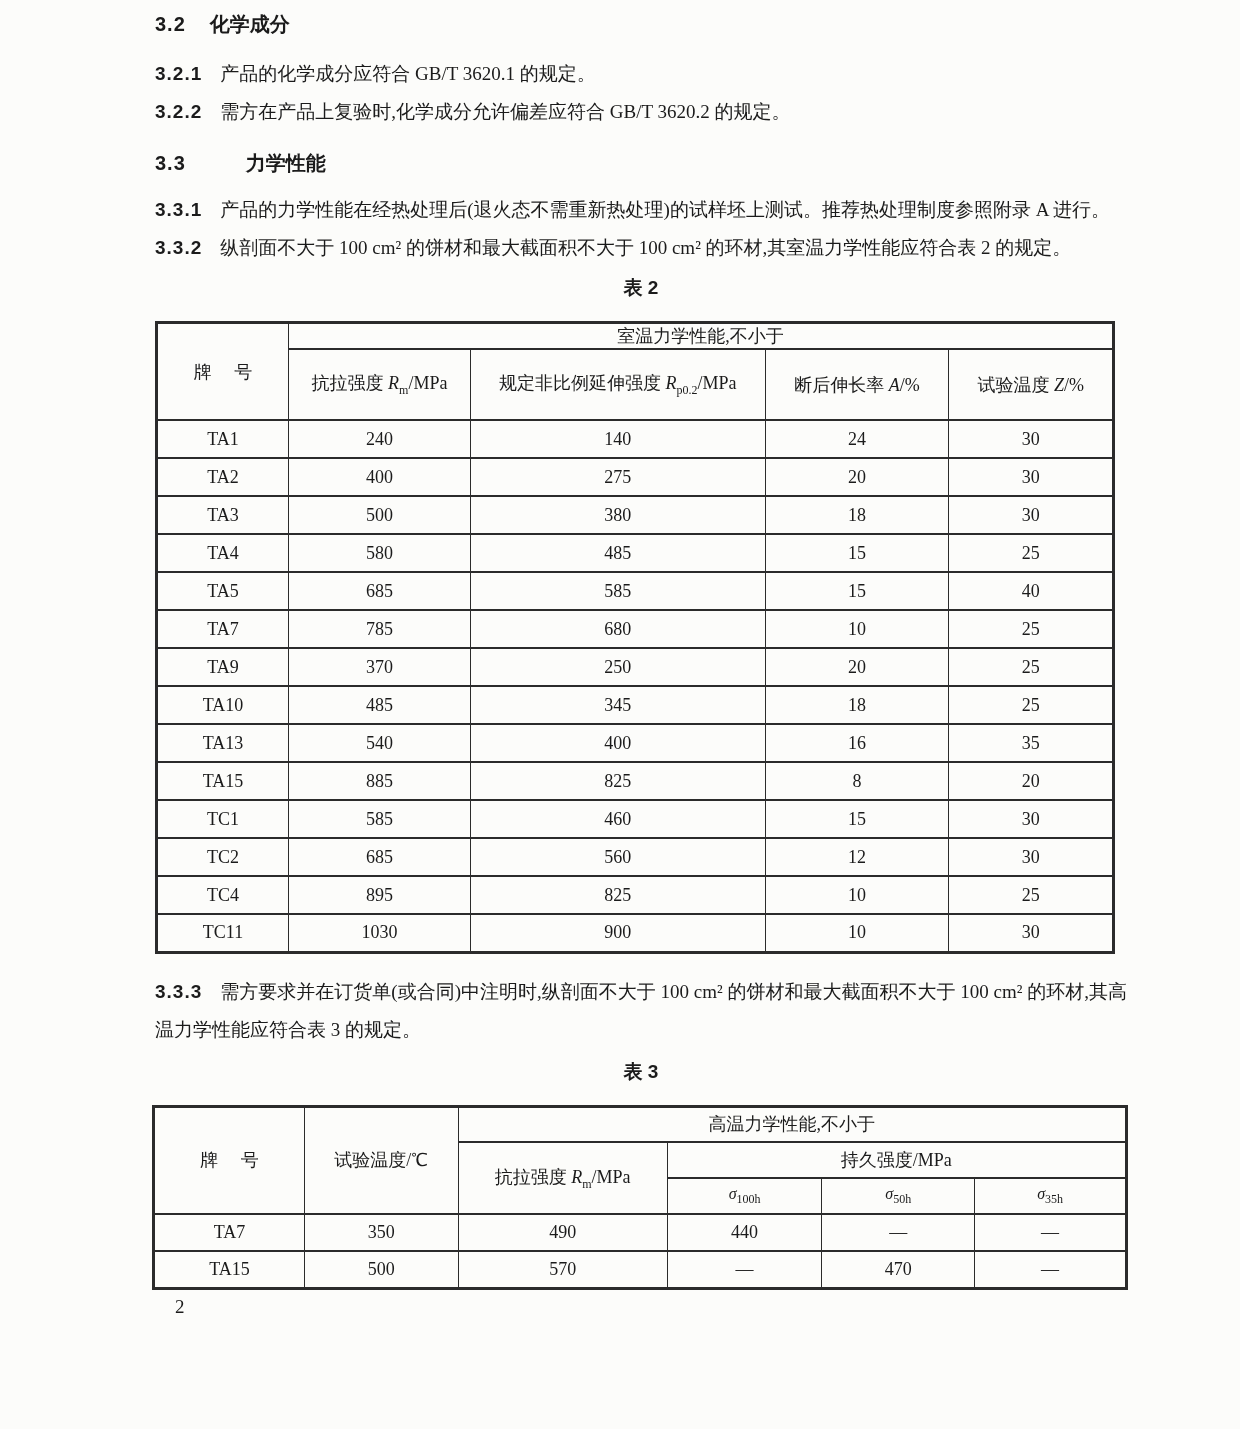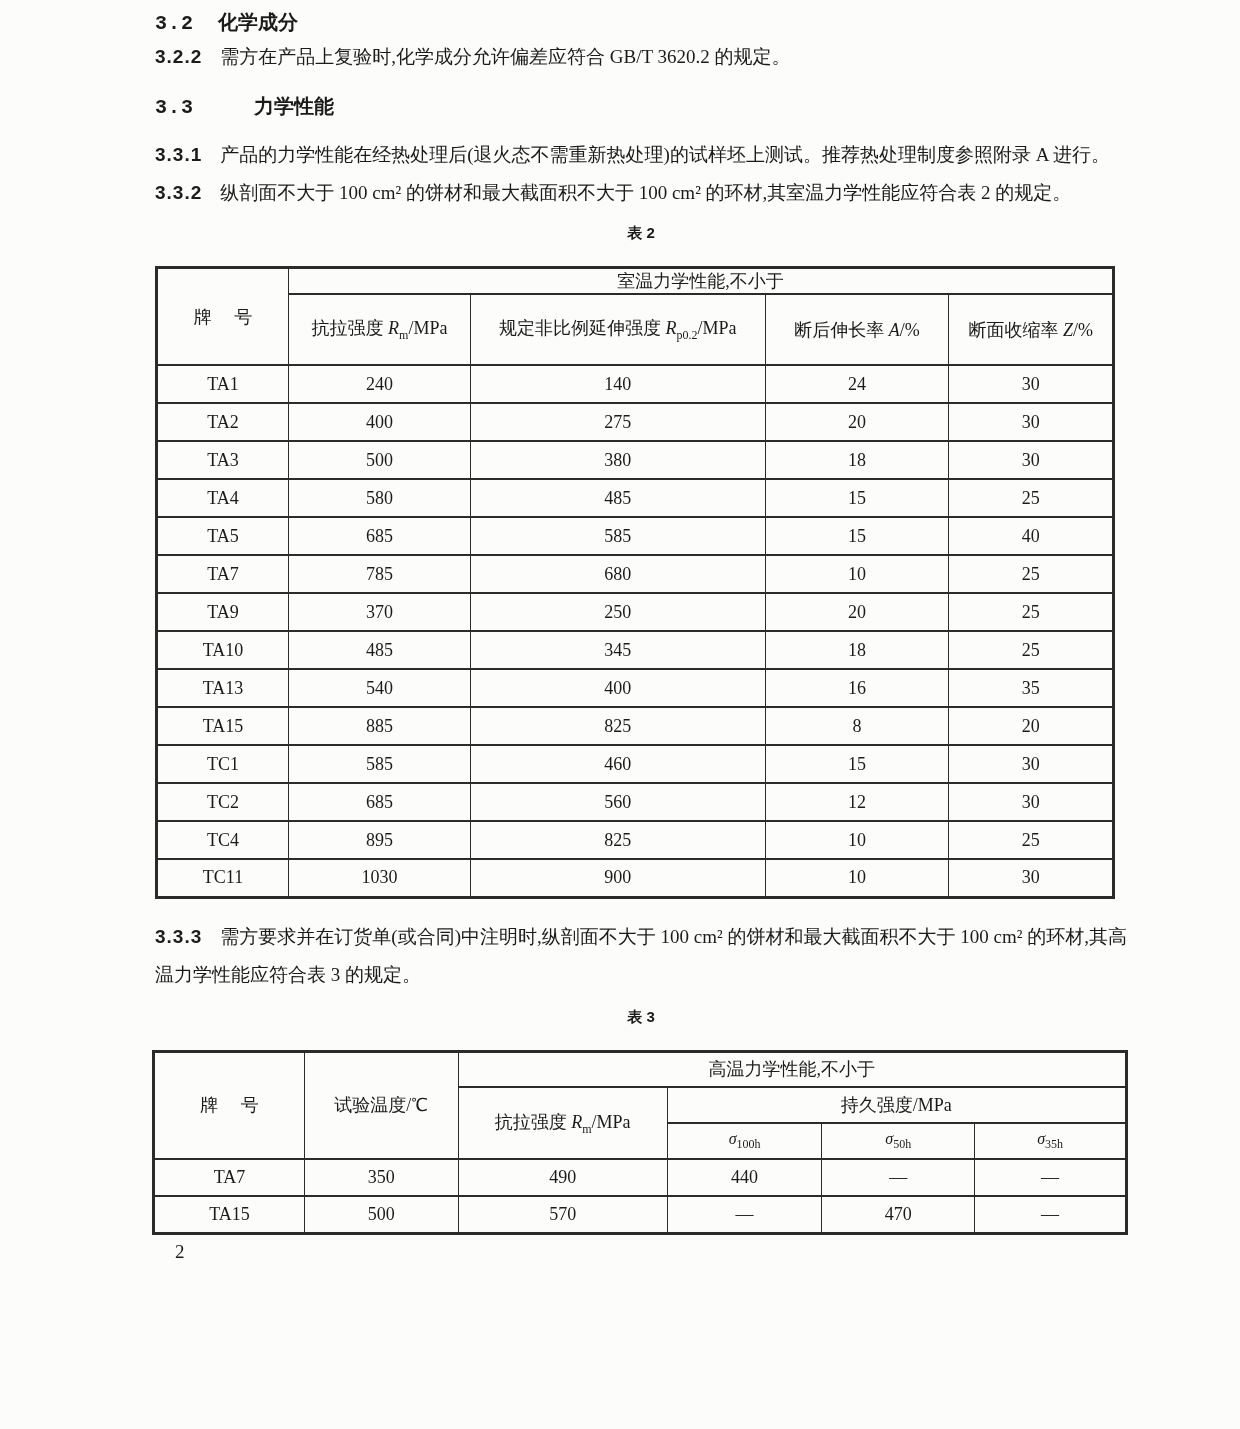--- a/index.html
+++ b/index.html
@@ -22,7 +22,7 @@
   .heading {
     display: flex;
     align-items: flex-start;
-    font-family: Liberation Mono, monospace;
+    font-family: Liberation Sans, sans-serif;
     font-weight: bold;
     font-size: 20px;
     line-height: 28px;

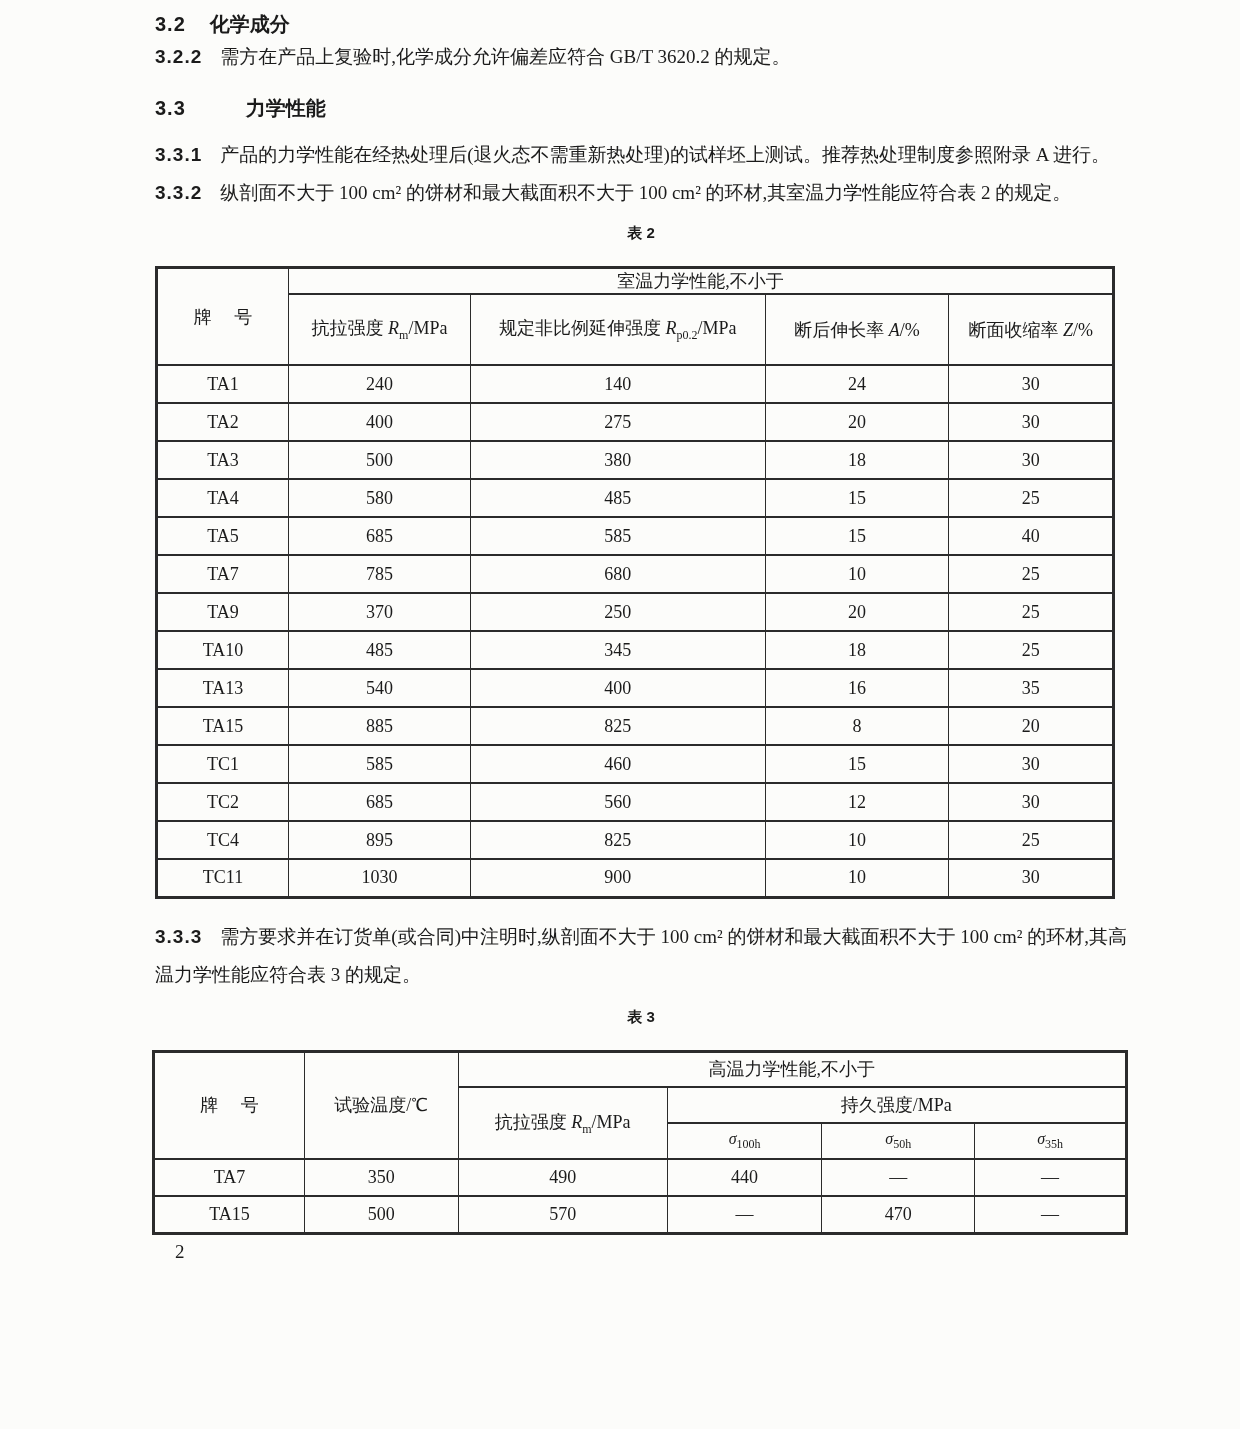--- a/index.html
+++ b/index.html
@@ -106,6 +106,9 @@
       <span class="htitle">化学成分</span>
     </div>
 
+    <p class="clause m-p321">
+      <span class="cnum">3.2.1</span><span>产品的化学成分应符合 GB/T 3620.1 的规定。</span>
+    </p>
 
     <p class="clause">
       <span class="cnum">3.2.2</span><span>需方在产品上复验时,化学成分允许偏差应符合 GB/T 3620.2 的规定。</span>

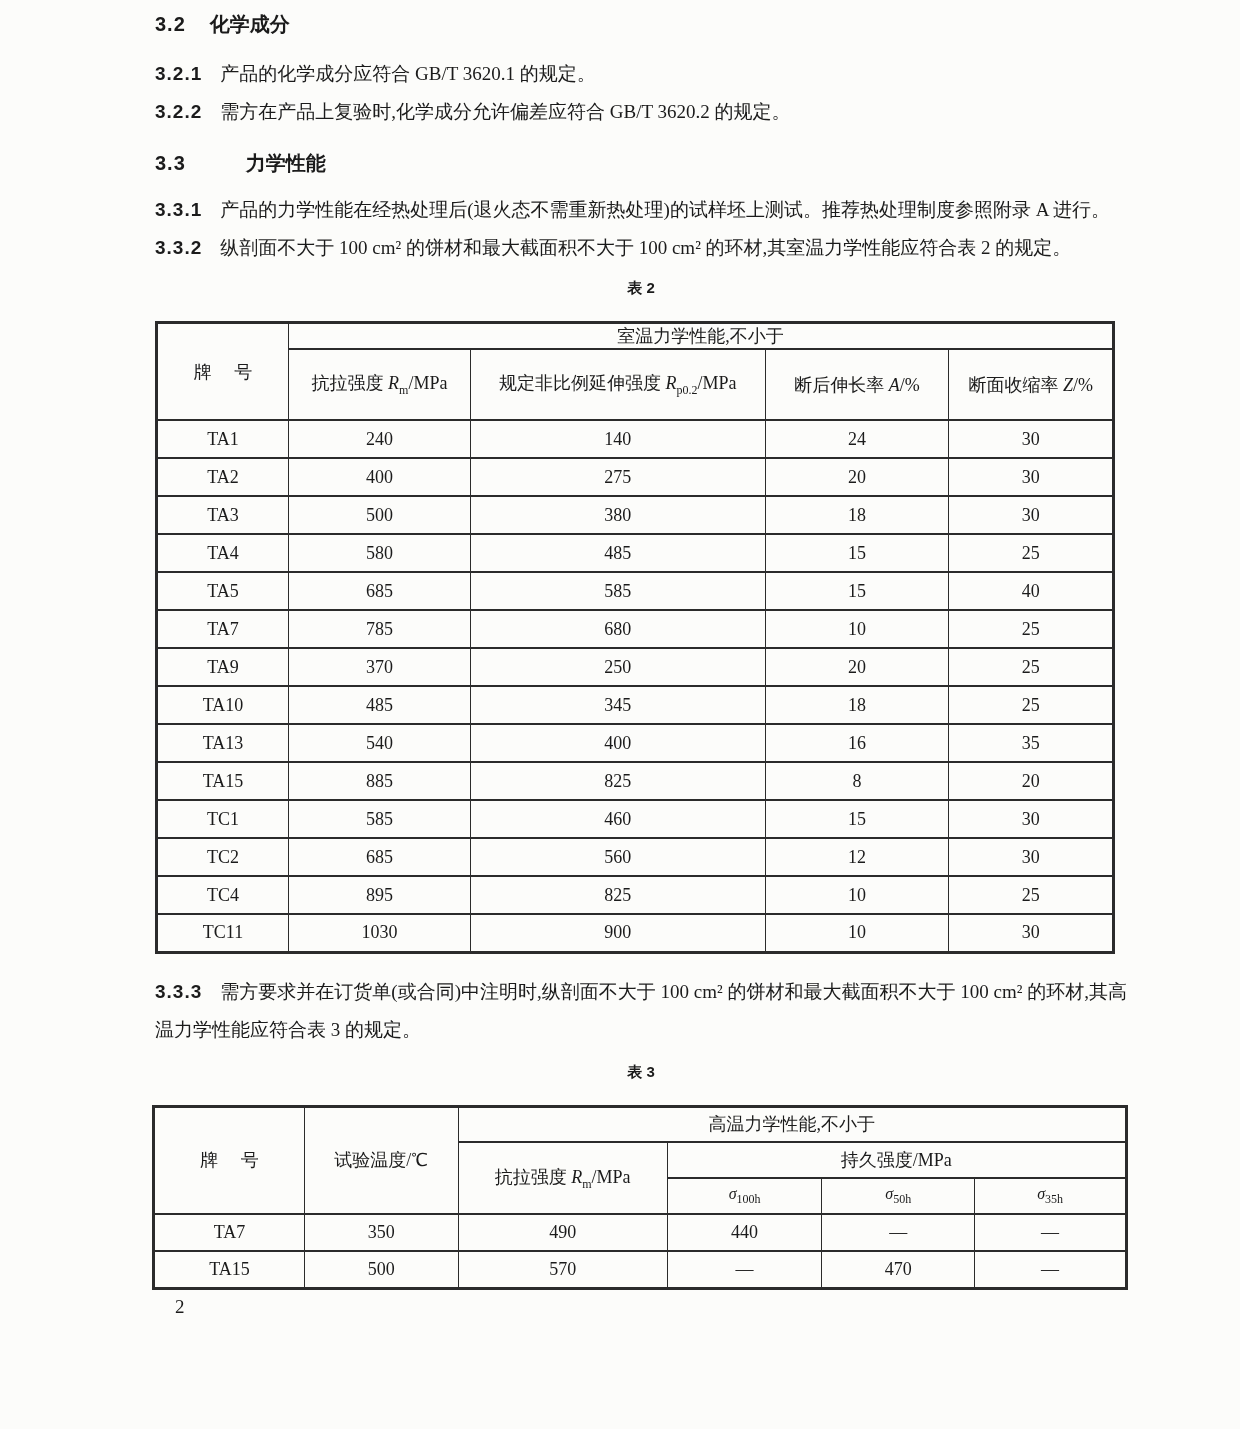--- a/index.html
+++ b/index.html
@@ -50,7 +50,7 @@
     text-align: center;
     font-family: "Liberation Sans", sans-serif;
     font-weight: bold;
-    font-size: 15px;
+    font-size: 19px;
     line-height: 26px;
   }
   .m-cap3 { margin-top: 10px; }

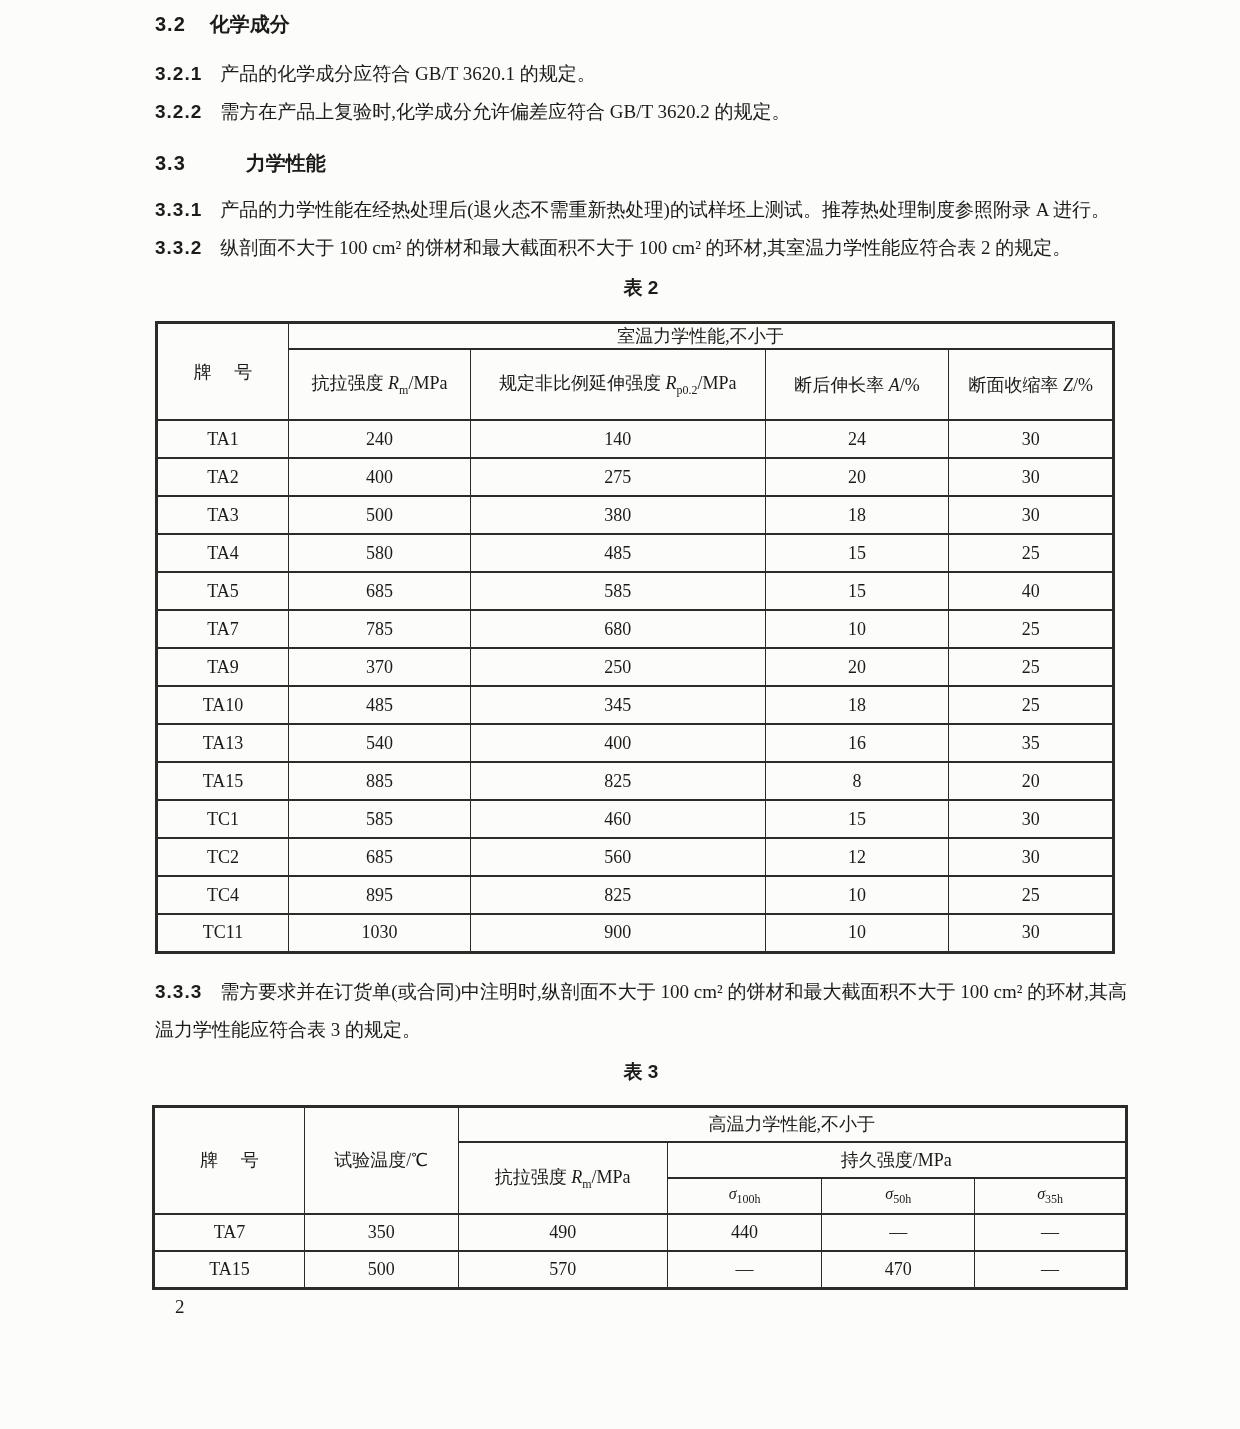--- a/index.html
+++ b/index.html
@@ -146,7 +146,7 @@
           <th class="col-th"><span>抗拉强度 </span><i>R</i><sub>m</sub><span>/MPa</span></th>
           <th class="col-th"><span>规定非比例延伸强度 </span><i>R</i><sub>p0.2</sub><span>/MPa</span></th>
           <th class="col-th"><span>断后伸长率 </span><i>A</i><span>/%</span></th>
-          <th class="col-th"><span>断面收缩率 </span><i>Z</i><span>/%</span></th>
+          <th class="col-th"><span>试验温度 </span><i>Z</i><span>/%</span></th>
         </tr>
       </thead>
       <tbody>

